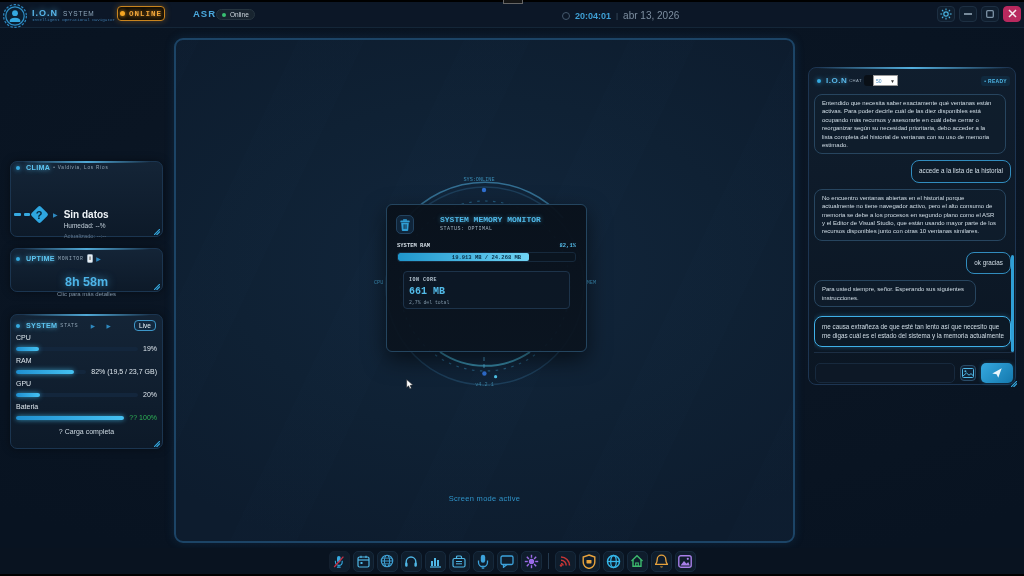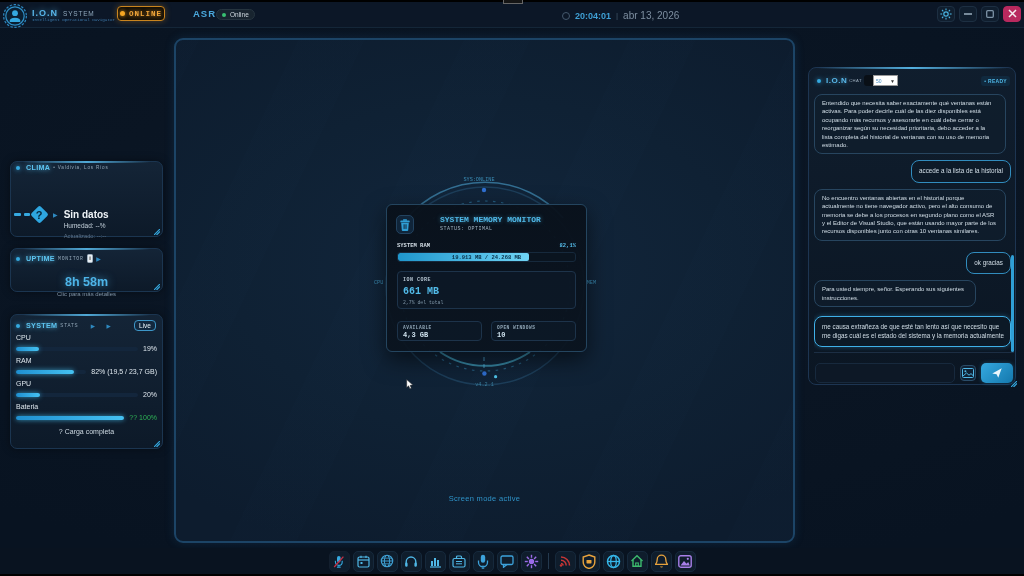--- a/index.html
+++ b/index.html
@@ -75,7 +75,7 @@
 .mbar { margin:3px 10px 0 10px; height:10px; border-radius:3px; background:#0a141f; border:1px solid #16293c; position:relative; overflow:hidden; }
 .mbar .fill { position:absolute; left:0; top:0; bottom:0; width:74%; background:linear-gradient(90deg,#1f96cc,#6fd4f5); border-radius:2px; }
 .mbar .txt { position:absolute; left:0; right:0; top:0; bottom:0; display:flex; align-items:center; justify-content:center; font-size:5.5px; font-weight:bold; color:#093048; white-space:nowrap; }
-.mcards { display:flex; gap:9px; padding:0 10px; margin-top:9px; }
+.mcards { display:flex; gap:9px; padding:0 16px; margin-top:9px; }
 .mcard { flex:1; border:1px solid #1d334a; border-radius:4px; background:rgba(14,26,40,.75); padding:5px 5px 5px 5px; height:38px; }
 .mcard .c1 { font-size:5px; color:#b7c6d2; font-weight:bold; letter-spacing:0.5px; }
 .mcard .c2 { font-size:10px; color:#52bbe9; font-weight:bold; margin-top:3px; }

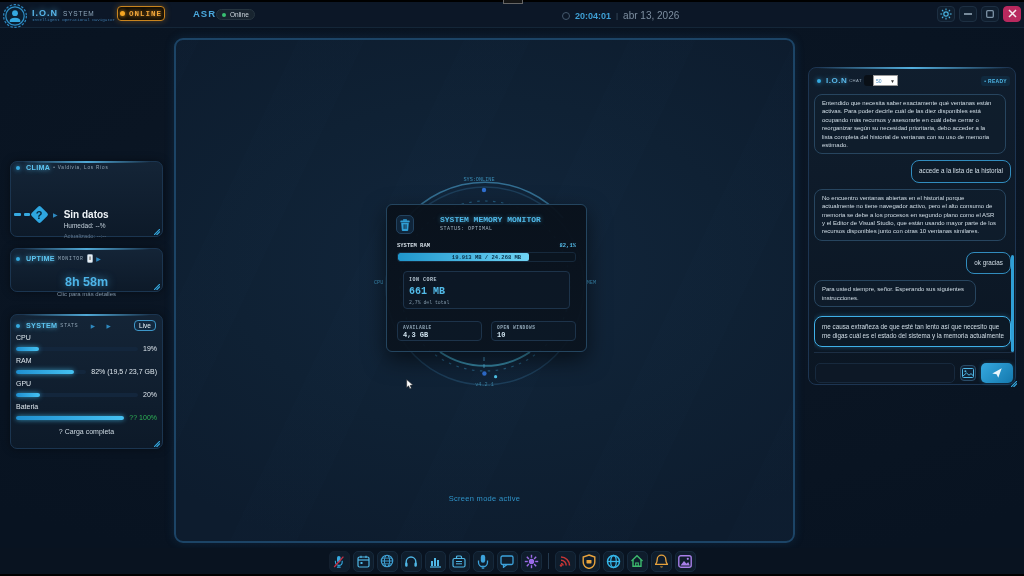--- a/index.html
+++ b/index.html
@@ -313,16 +313,6 @@
             <div class="c3">2,7% del total</div>
           </div>
       </div>
-      <div class="mcards2">
-        <div class="mcard2">
-            <div class="c1">AVAILABLE</div>
-            <div class="c2">4,3 GB</div>
-          </div>
-        <div class="mcard2">
-            <div class="c1">OPEN WINDOWS</div>
-            <div class="c2">10</div>
-          </div>
-      </div>
     </div>
     <div class="screenmode">Screen mode active</div>
     <div class="cursor"><svg width="7.5" height="11" viewBox="0 0 12 18">

